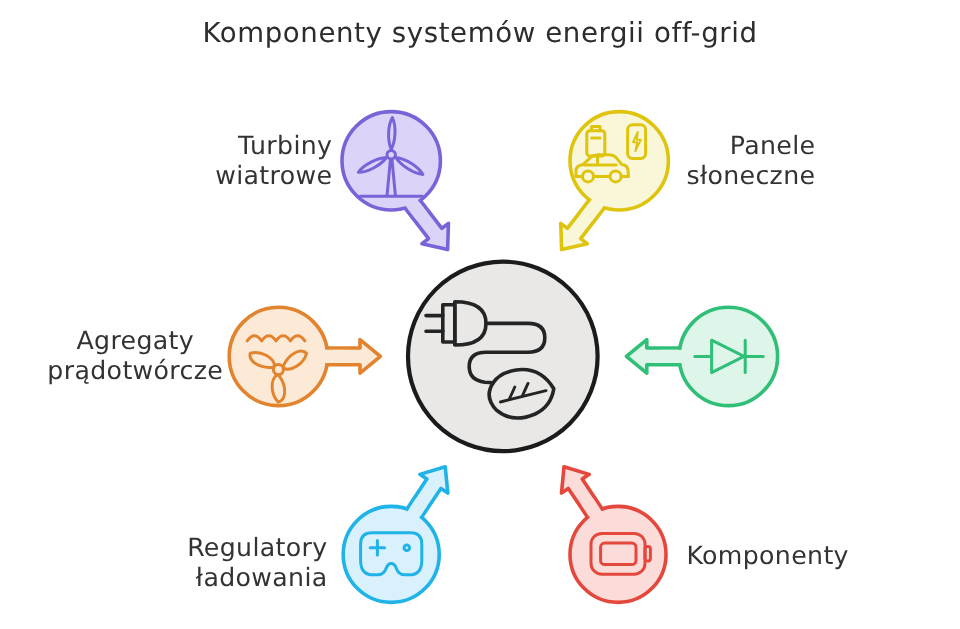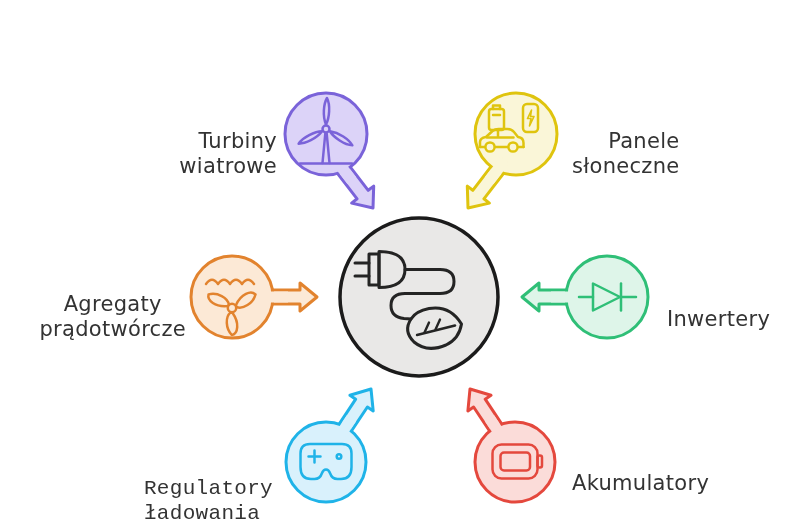--- a/index.html
+++ b/index.html
@@ -133,6 +133,7 @@
     </g>
   </svg>
 
+  <div class="title">Komponenty systemów energii off-grid</div>
 
   <div class="node-label lbl-wind">Turbiny
 wiatrowe</div>

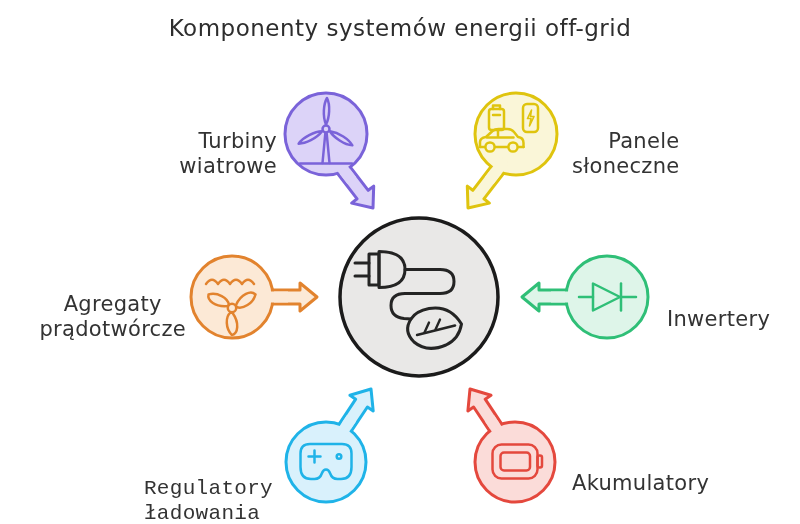--- a/index.html
+++ b/index.html
@@ -15,7 +15,7 @@
   }
   .node-label{
     position:absolute;font-size:21px;line-height:25px;color:#333333;
-    white-space:pre-line;letter-spacing:0.3px;margin-top:20px;
+    white-space:pre-line;letter-spacing:0.3px;
   }
   .lbl-wind{top:109px;right:523px;text-align:right;}
   .lbl-solar{top:109px;left:572px;text-align:right;}

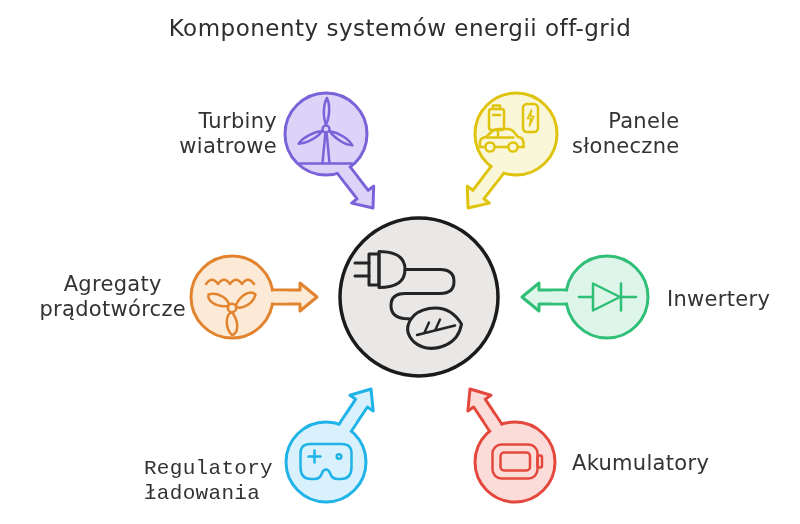--- a/index.html
+++ b/index.html
@@ -141,7 +141,6 @@
 słoneczne</div>
   <div class="node-label lbl-gen">Agregaty
 prądotwórcze</div>
-  <div class="node-label lbl-inv">Inwertery</div>
   <div class="node-label lbl-reg">Regulatory
 ładowania</div>
   <div class="node-label lbl-bat">Akumulatory</div>

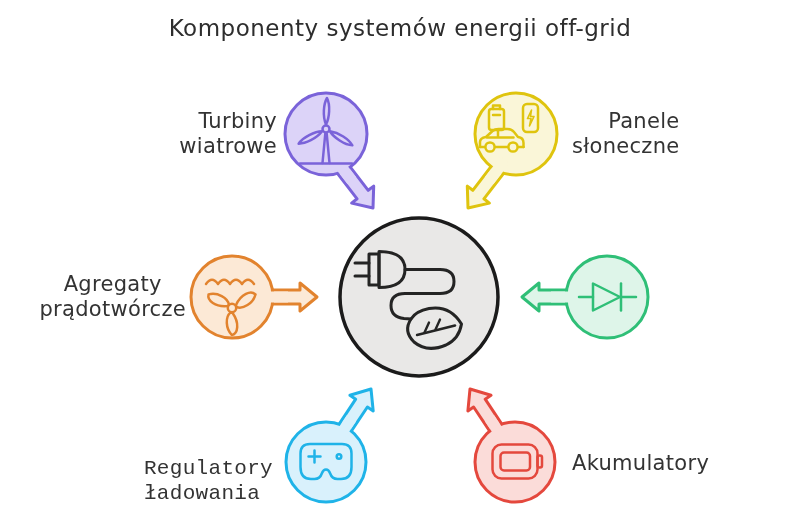--- a/index.html
+++ b/index.html
@@ -21,7 +21,7 @@
   .lbl-solar{top:109px;left:572px;text-align:right;}
   .lbl-gen{top:272px;right:614px;text-align:center;}
   .lbl-inv{top:287px;left:667px;text-align:left;}
-  .lbl-reg{top:456px;right:527px;text-align:left;font-family:Liberation Mono, monospace;}
+  .lbl-reg{top:444px;right:527px;text-align:right;}
   .lbl-bat{top:451px;left:572px;text-align:left;}
   .node-arrow{fill:var(--fill);stroke:var(--stroke);stroke-width:3;stroke-linejoin:round;stroke-linecap:butt;}
   .node-circle{fill:var(--fill);stroke:var(--stroke);stroke-width:3;}

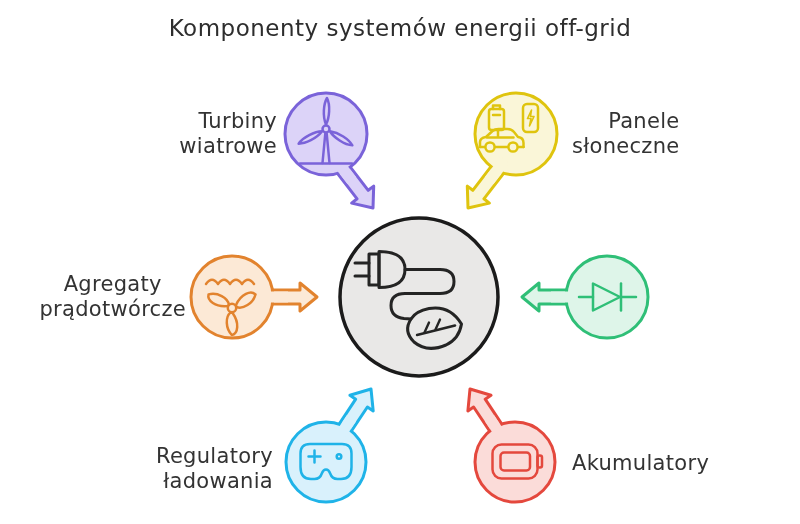--- a/index.html
+++ b/index.html
@@ -143,7 +143,7 @@
 prądotwórcze</div>
   <div class="node-label lbl-reg">Regulatory
 ładowania</div>
-  <div class="node-label lbl-bat">Akumulatory</div>
+  <div class="node-label lbl-bat">Komponenty</div>
 
 </div>
 

